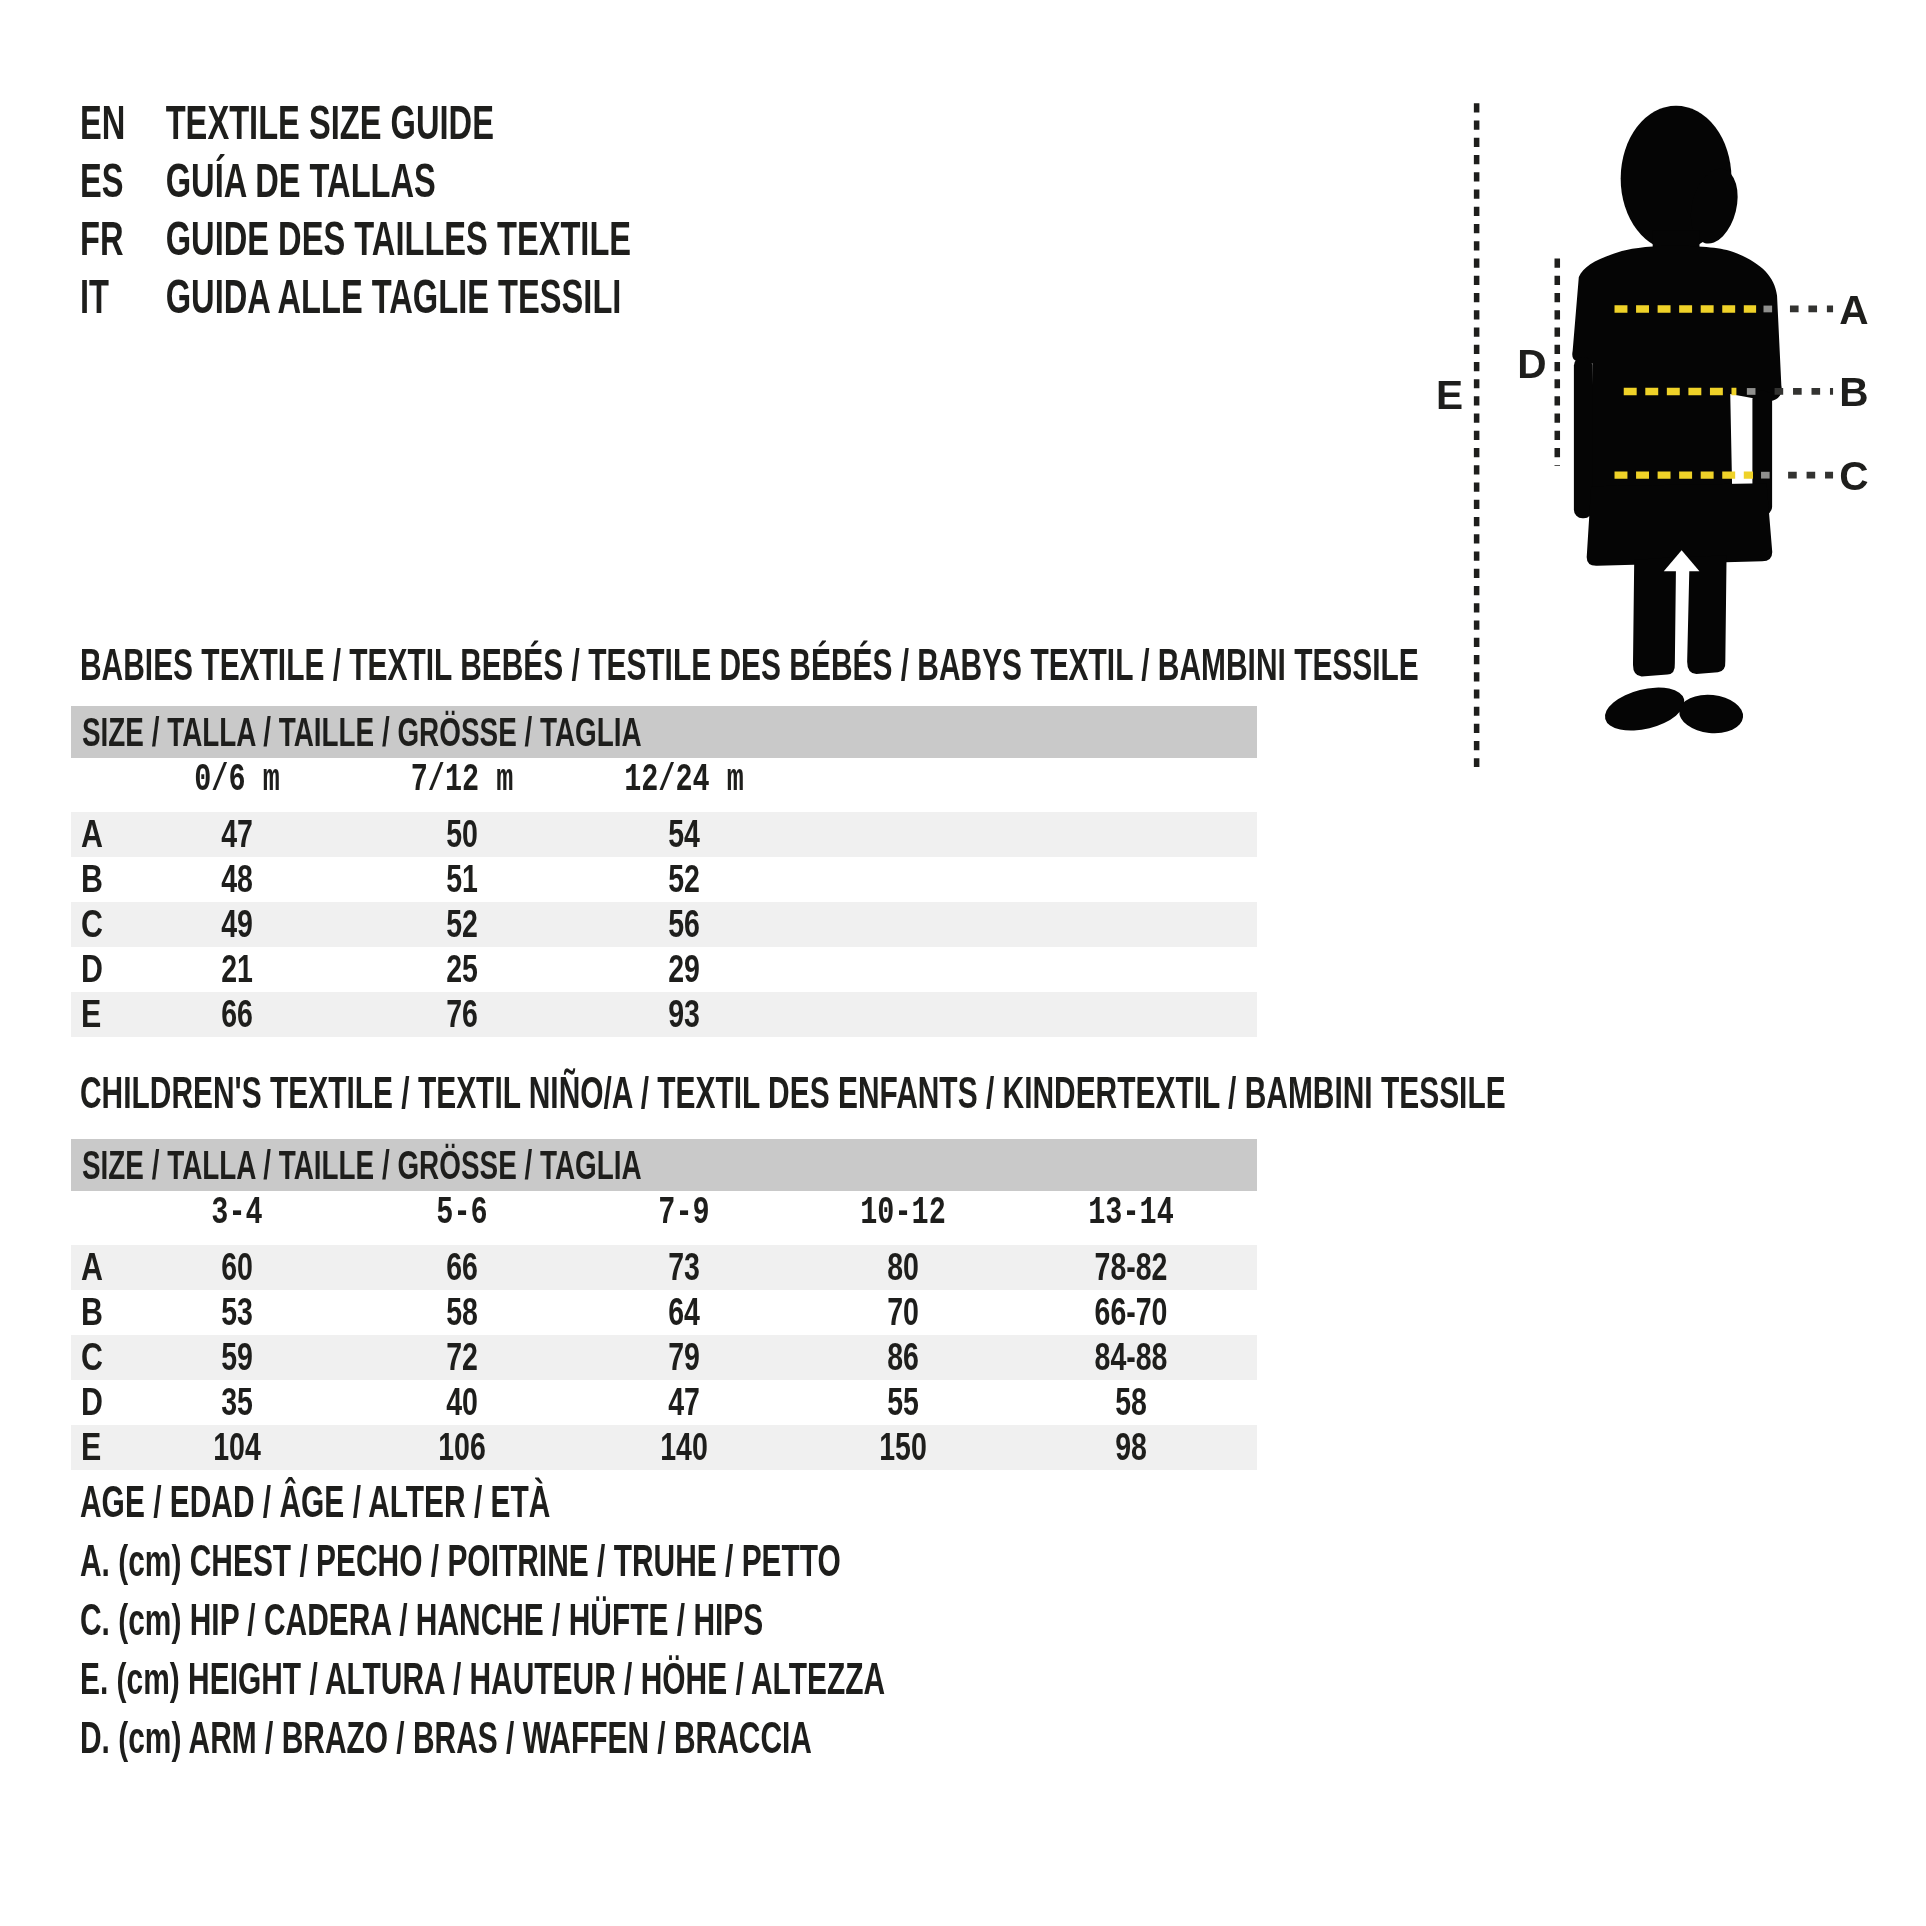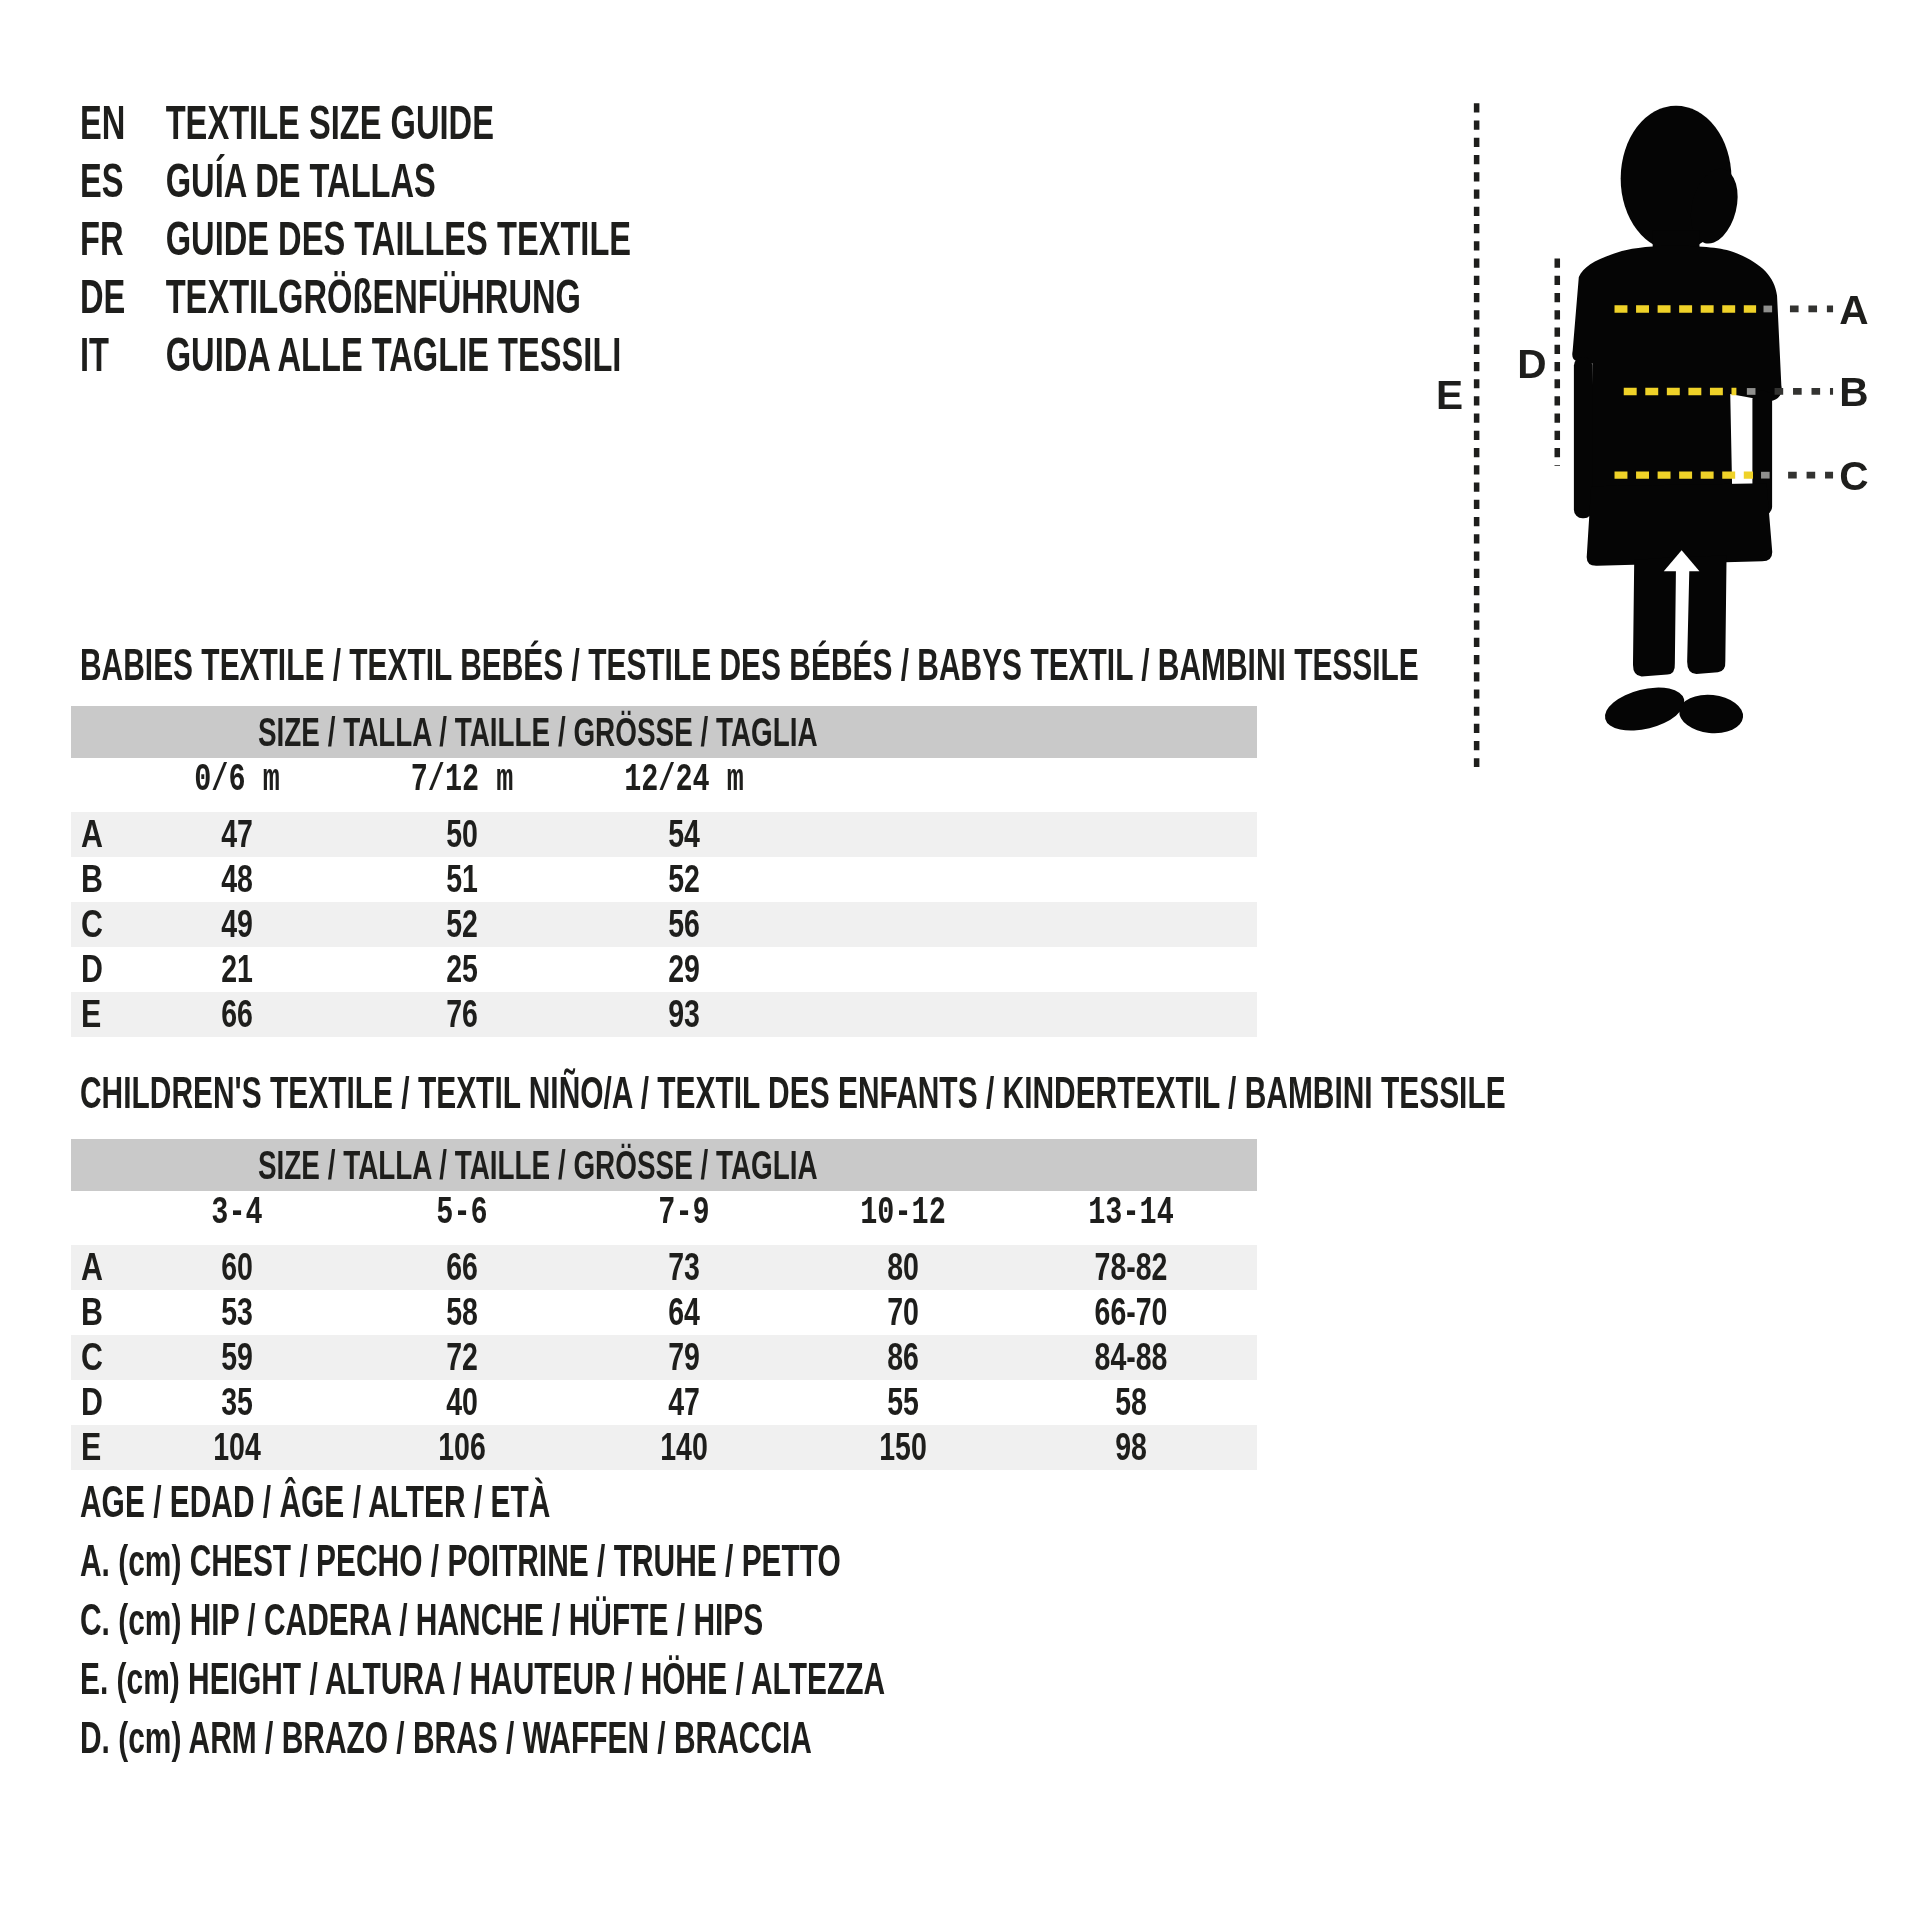--- a/index.html
+++ b/index.html
@@ -37,7 +37,6 @@
     <div class="lang-row"><span class="cond"><span class="lang-code">EN</span><span>TEXTILE SIZE GUIDE</span></span></div>
     <div class="lang-row"><span class="cond"><span class="lang-code">ES</span><span>GUÍA DE TALLAS</span></span></div>
     <div class="lang-row"><span class="cond"><span class="lang-code">FR</span><span>GUIDE DES TAILLES TEXTILE</span></span></div>
-    <div class="lang-row"><span class="cond"><span class="lang-code">DE</span><span>TEXTILGRÖßENFÜHRUNG</span></span></div>
     <div class="lang-row"><span class="cond"><span class="lang-code">IT</span><span>GUIDA ALLE TAGLIE TESSILI</span></span></div>
   </div>
 

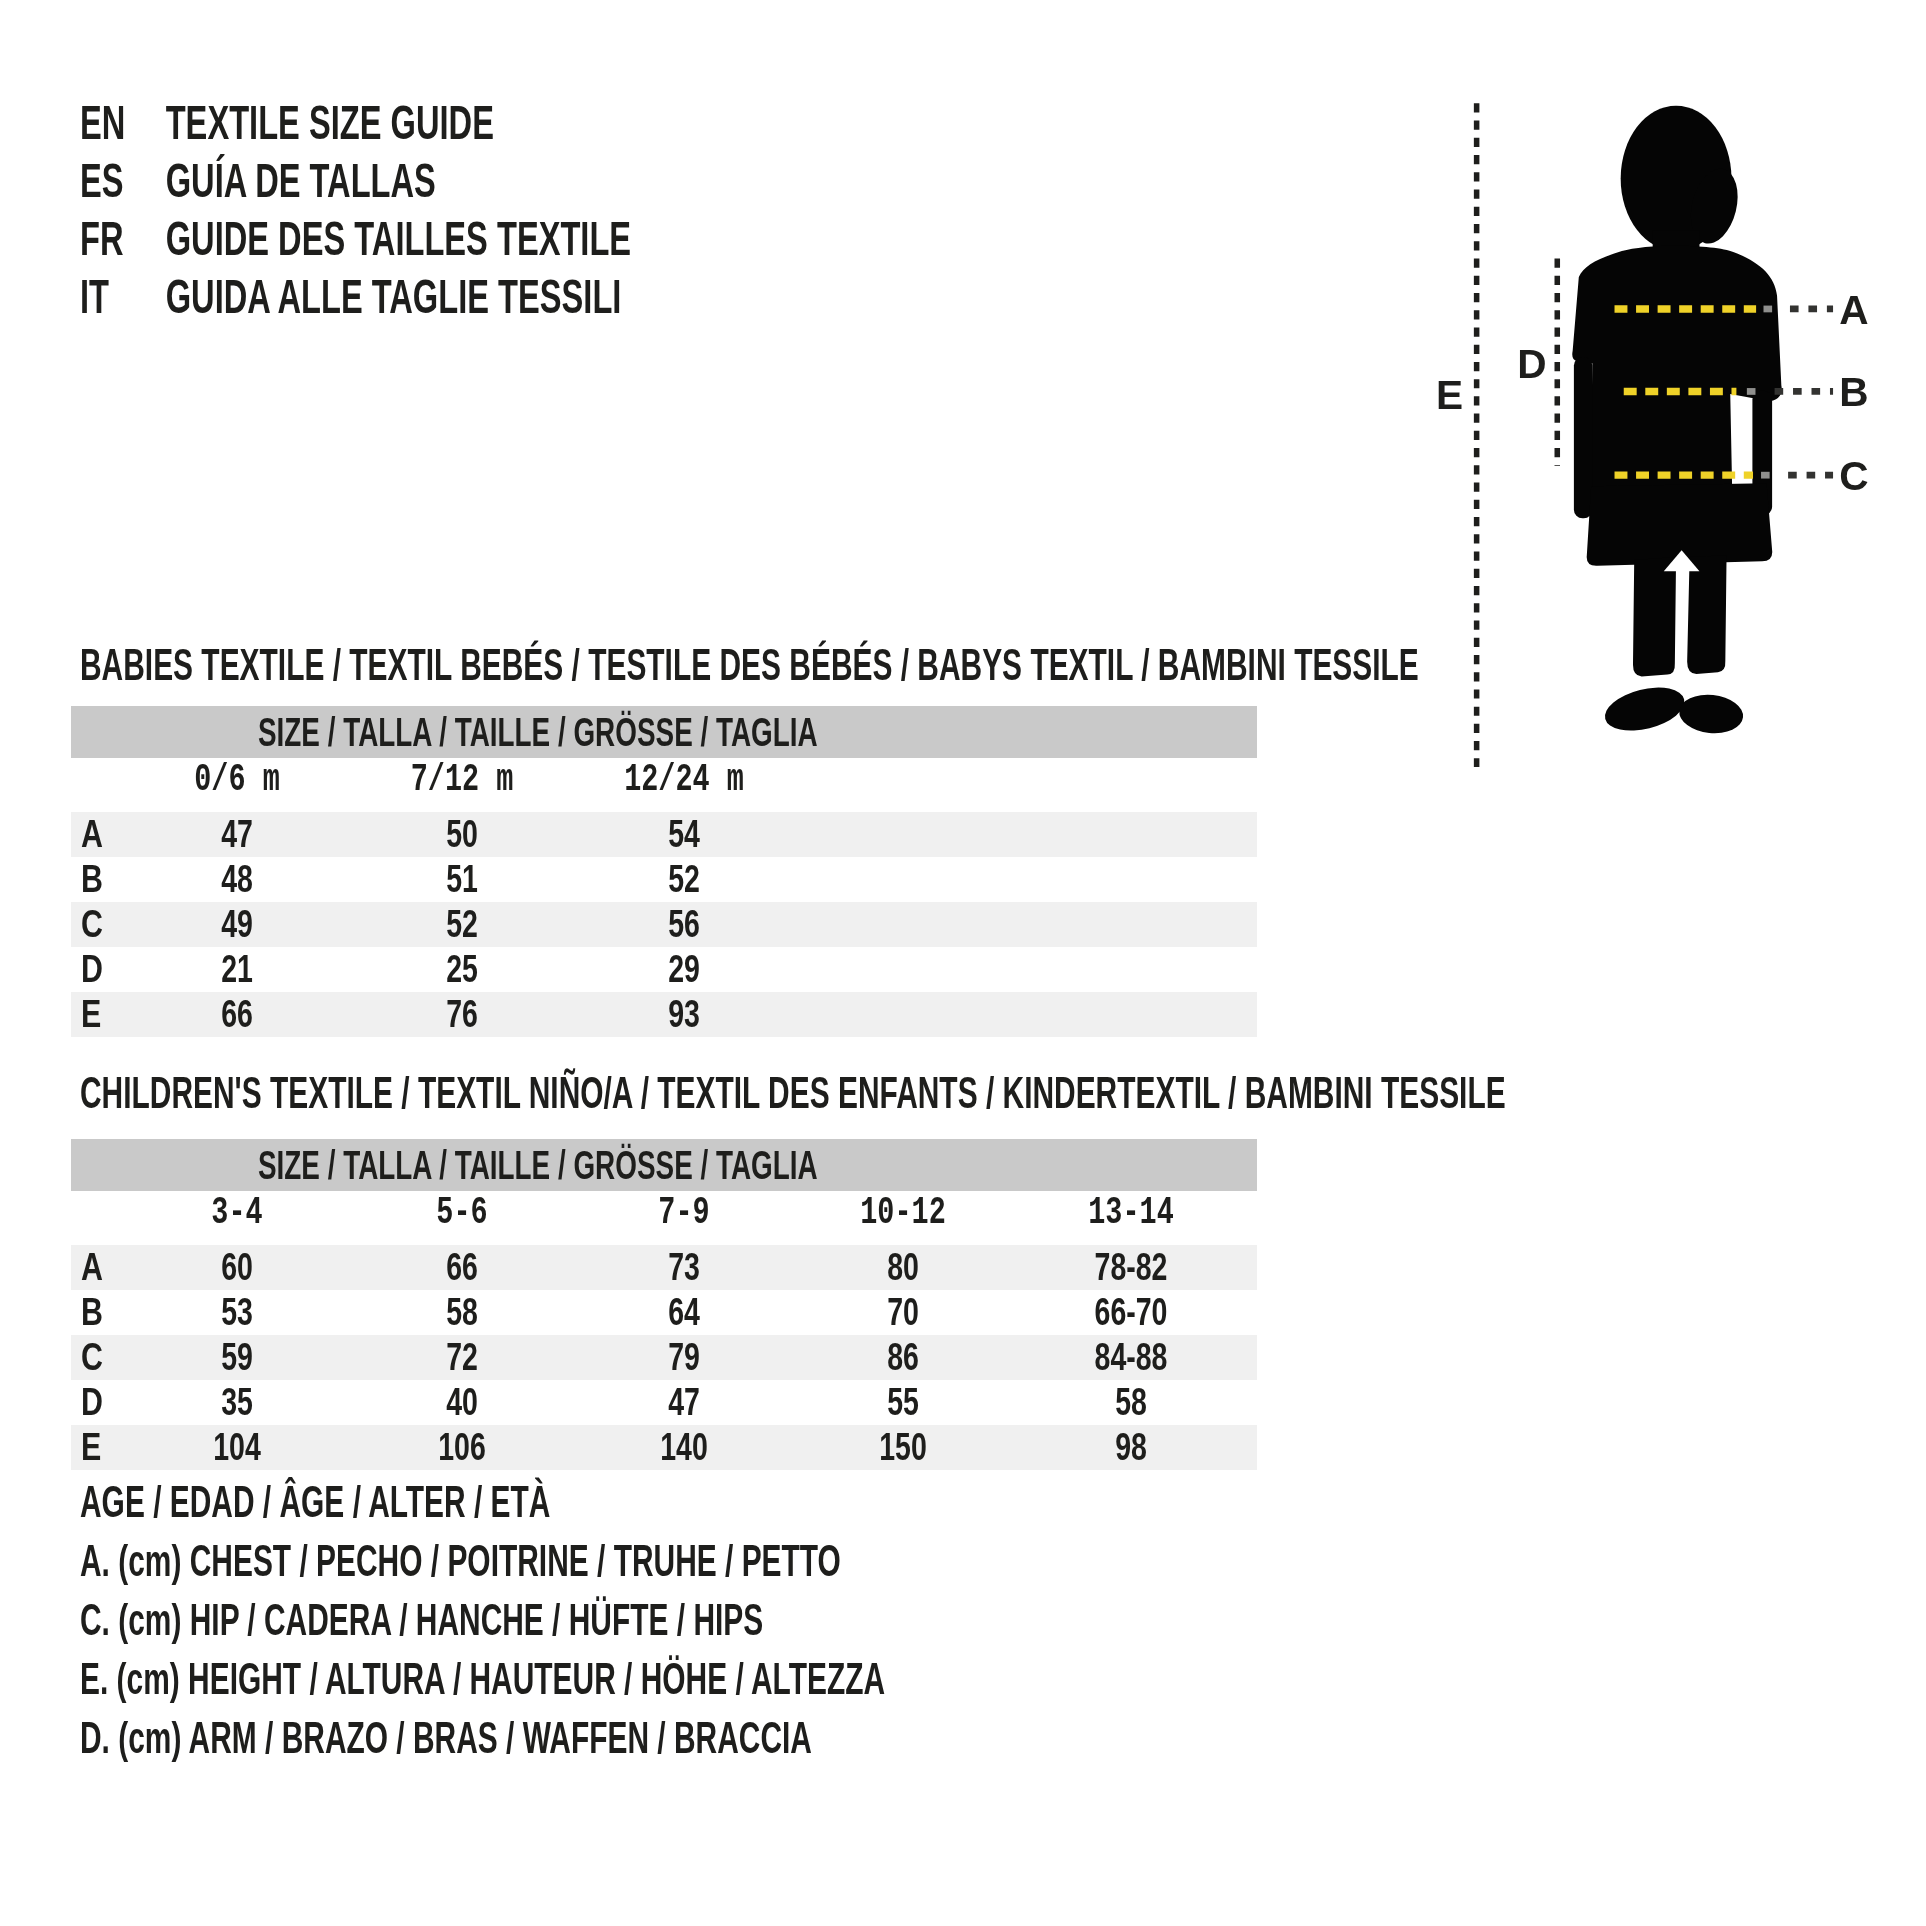--- a/index.html
+++ b/index.html
@@ -14,7 +14,7 @@
   .heading{font-size:44px;font-weight:700;line-height:1.1;white-space:nowrap;}
   
   .table{position:absolute;width:1186px;}
-  .bar{position:relative;height:52px;line-height:52px;background:#c9c9c9;text-align:center;}
+  .bar{position:relative;height:52px;line-height:52px;background:#c9c9c9;}
   .bar-label{font-size:41px;font-weight:700;margin-left:11px;}
   .colrow{position:relative;height:54px;line-height:43px;font-family:Liberation Mono, monospace;}
   .trow{position:relative;height:45px;line-height:45px;}

